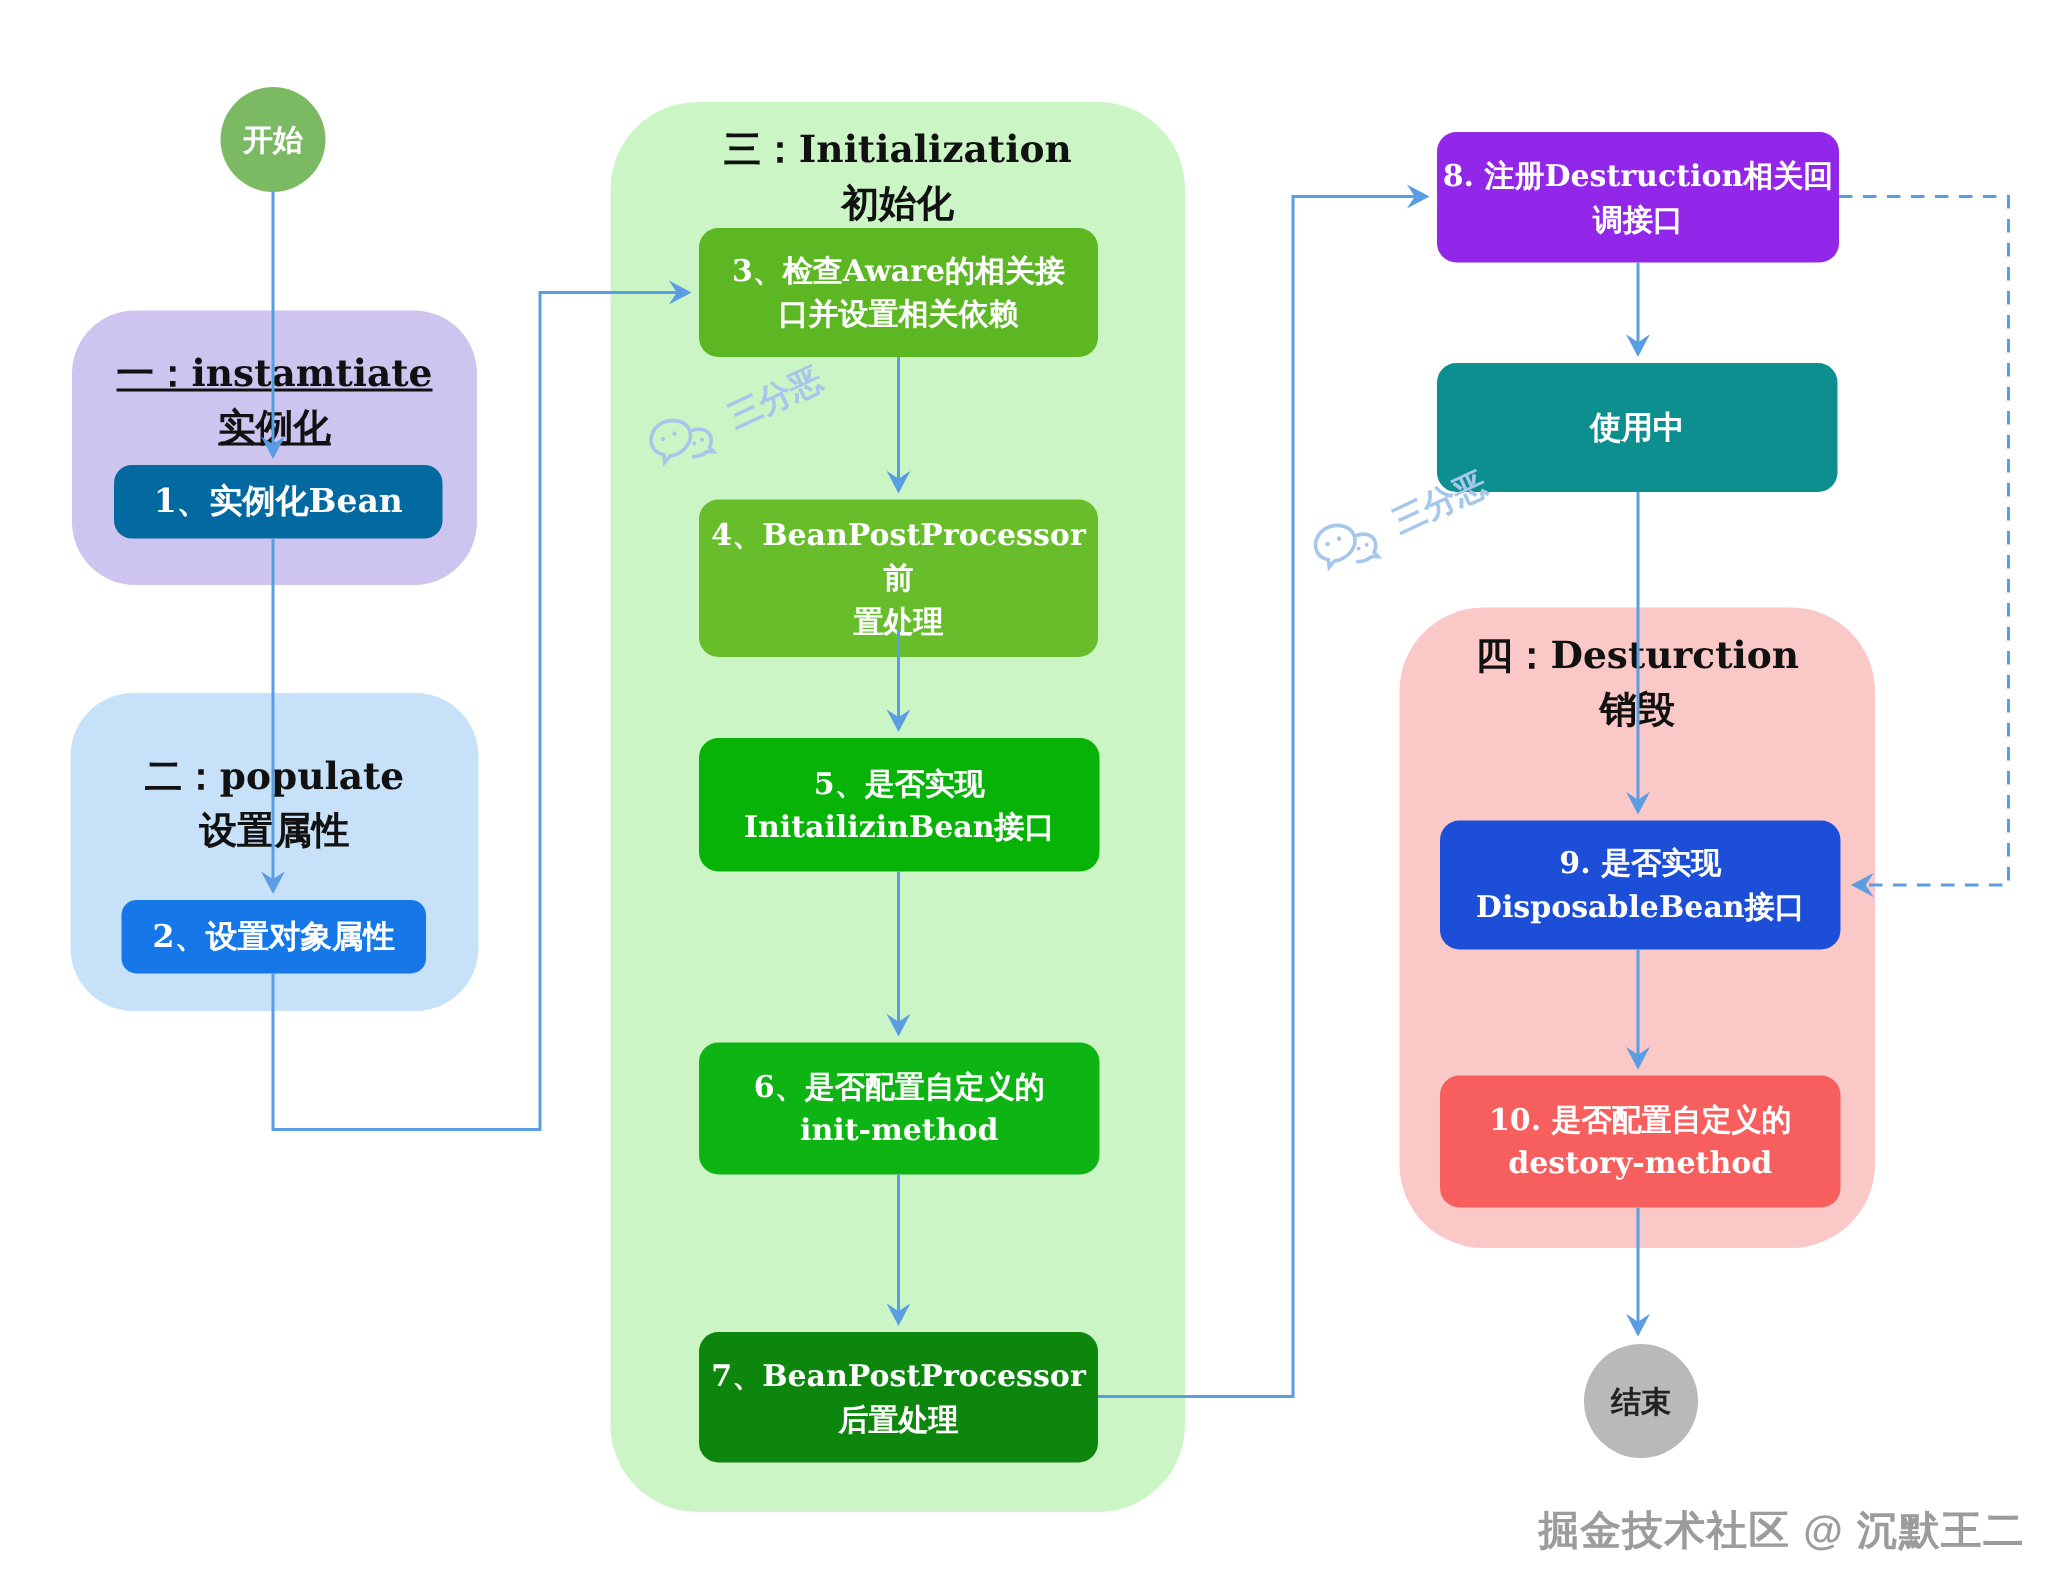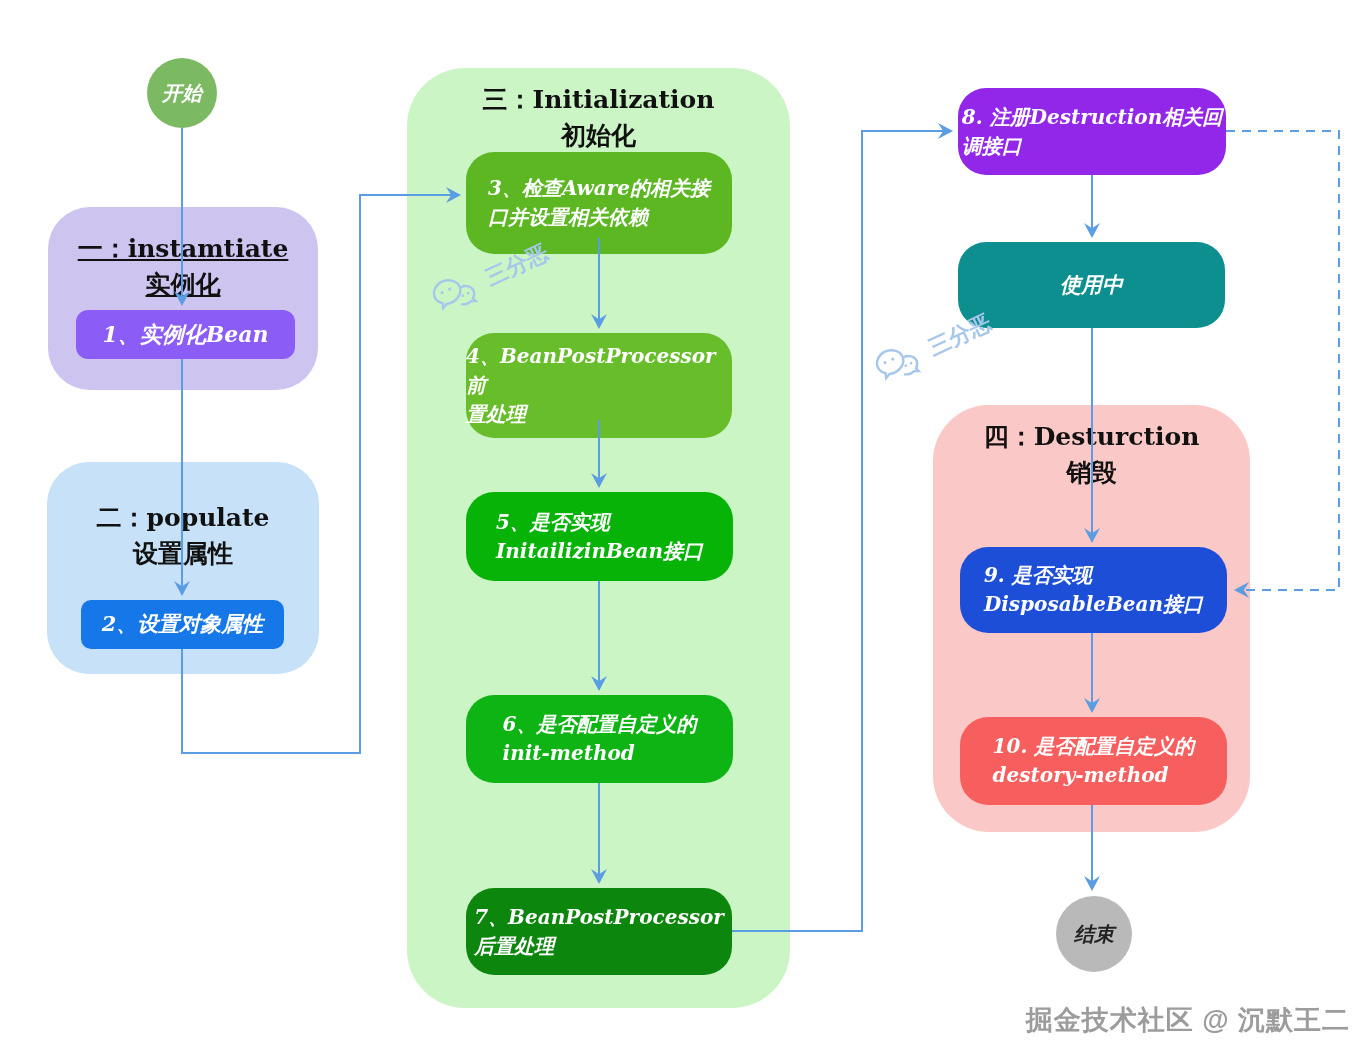--- a/index.html
+++ b/index.html
@@ -14,9 +14,8 @@
   }
   .node{
     position:absolute;display:flex;align-items:center;justify-content:center;
-    text-align:left;color:#fff;white-space:pre-line;line-height:1.45;
+    text-align:center;color:#fff;white-space:pre-line;line-height:1.45;
     font-weight:600;
-    font-style:italic;
   }
   .circle{border-radius:50%;}
   .rounded{border-radius:14px;}

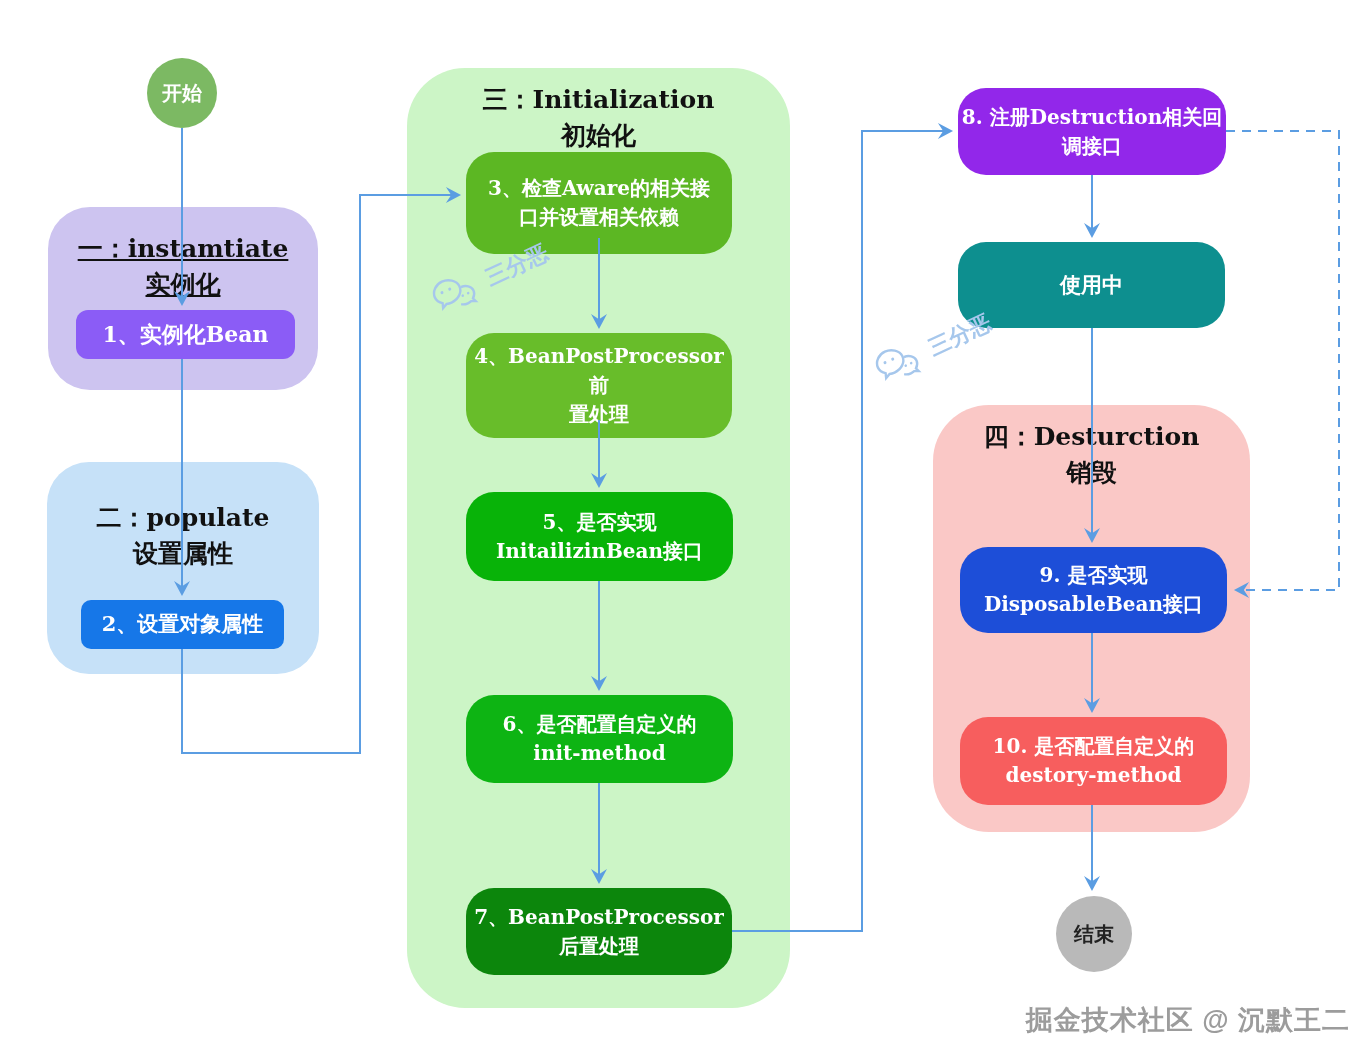--- a/index.html
+++ b/index.html
@@ -19,7 +19,7 @@
   }
   .circle{border-radius:50%;}
   .rounded{border-radius:14px;}
-  .rounded-lg{border-radius:28px;}
+  .rounded-lg{border-radius:13px;}
   svg.wires{position:absolute;left:0;top:0;pointer-events:none;}
   .watermark{
     position:absolute;display:flex;align-items:center;gap:8px;

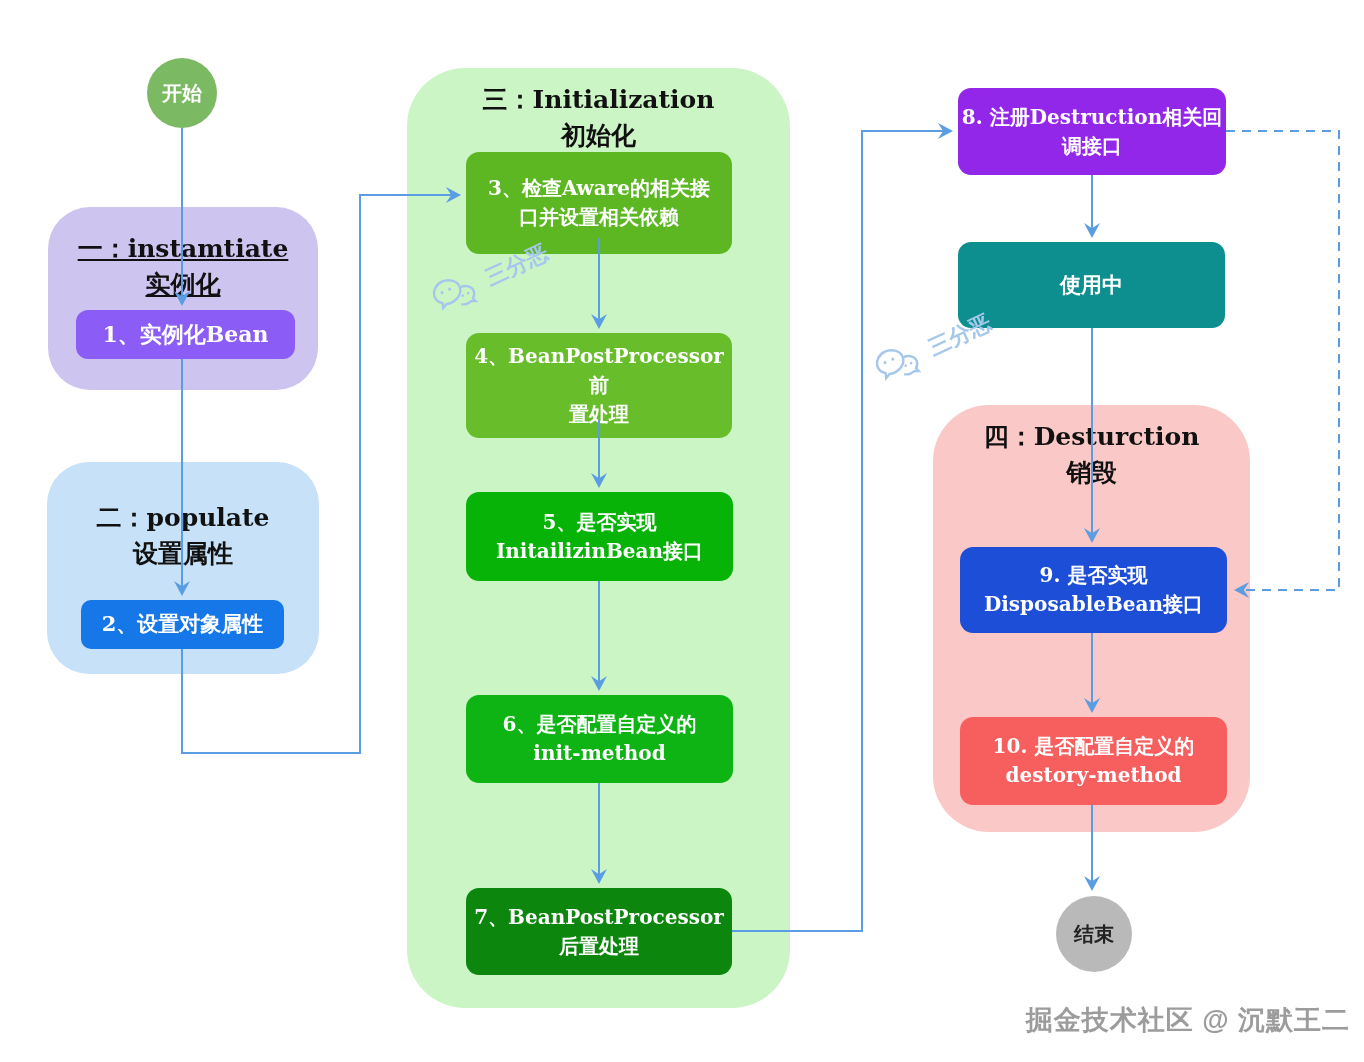--- a/index.html
+++ b/index.html
@@ -66,7 +66,7 @@
 
   <div class="node rounded" style="left:81px;top:600px;width:203px;height:49px;background:#1677e8;font-size:21px;border-radius:10px;">2、设置对象属性</div>
 
-  <div class="node rounded-lg" style="left:466px;top:152px;width:266px;height:102px;background:#5cb723;font-size:20px;">3、检查Aware的相关接
+  <div class="node rounded-lg" style="left:466px;top:152px;width:266px;height:86px;background:#5cb723;font-size:20px;">3、检查Aware的相关接
 口并设置相关依赖</div>
 
   <div class="node rounded-lg" style="left:466px;top:333px;width:266px;height:105px;background:#68bd2a;font-size:20px;">4、BeanPostProcessor 前

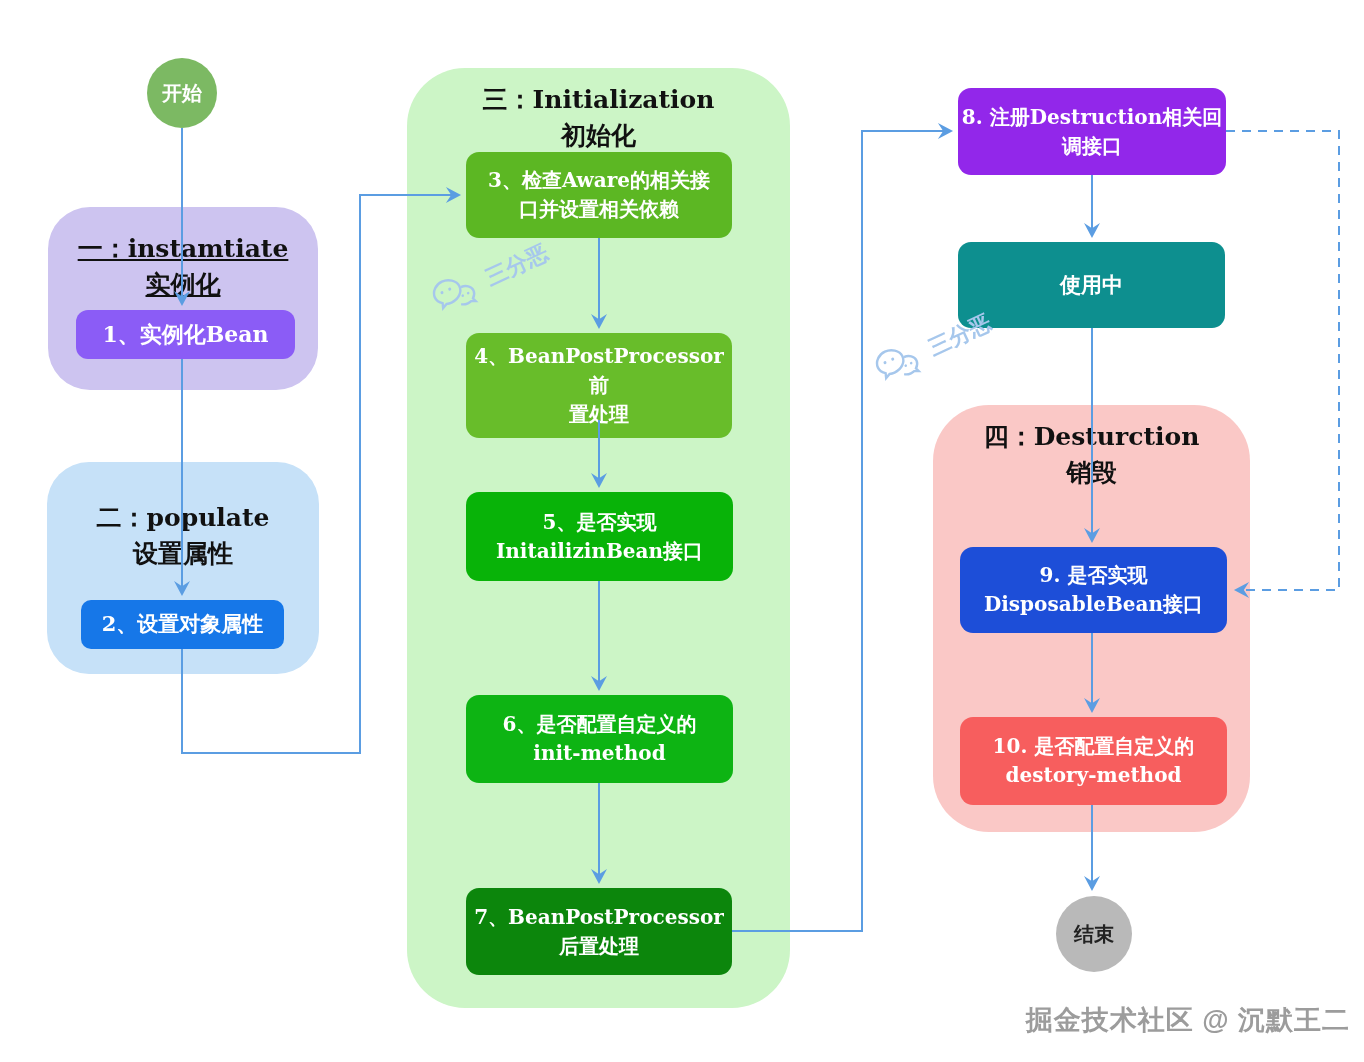--- a/index.html
+++ b/index.html
@@ -62,7 +62,7 @@
 
   <div class="node circle" style="left:1056px;top:896px;width:76px;height:76px;background:#b9b9b9;color:#222;font-size:20px;">结束</div>
 
-  <div class="node rounded" style="left:76px;top:310px;width:219px;height:49px;background:#8b5cf6;font-size:22px;border-radius:12px;">1、实例化Bean</div>
+  <div class="node rounded" style="left:76px;top:310px;width:219px;height:49px;background:#0369a1;font-size:22px;border-radius:12px;">1、实例化Bean</div>
 
   <div class="node rounded" style="left:81px;top:600px;width:203px;height:49px;background:#1677e8;font-size:21px;border-radius:10px;">2、设置对象属性</div>
 

